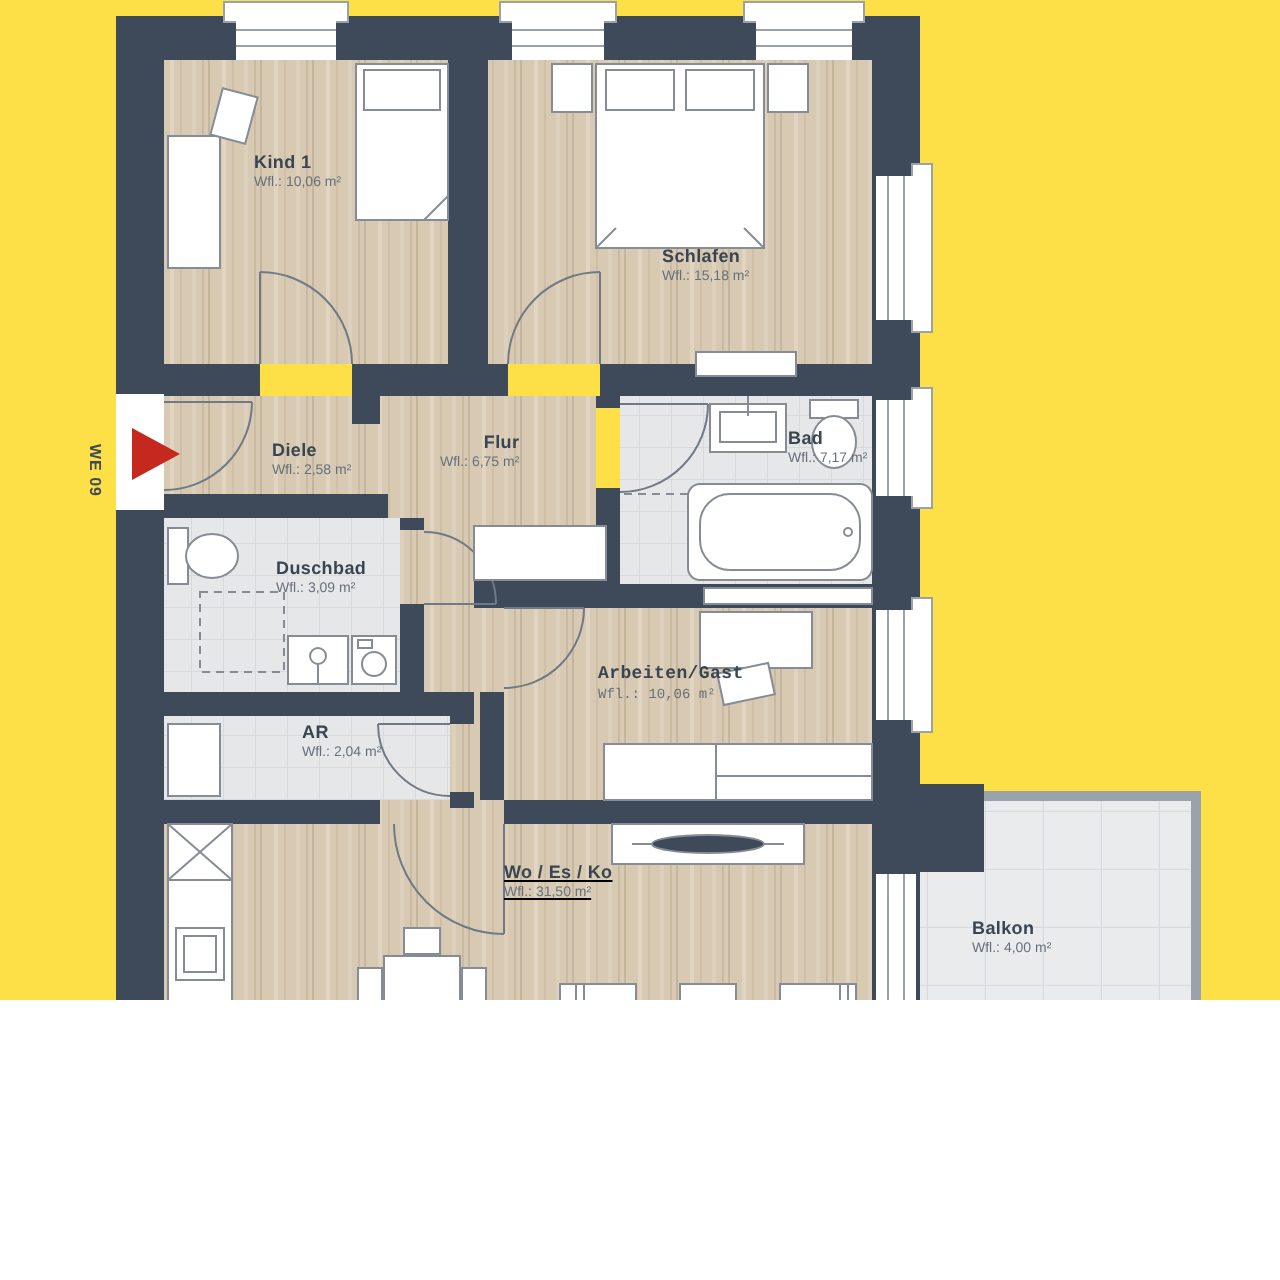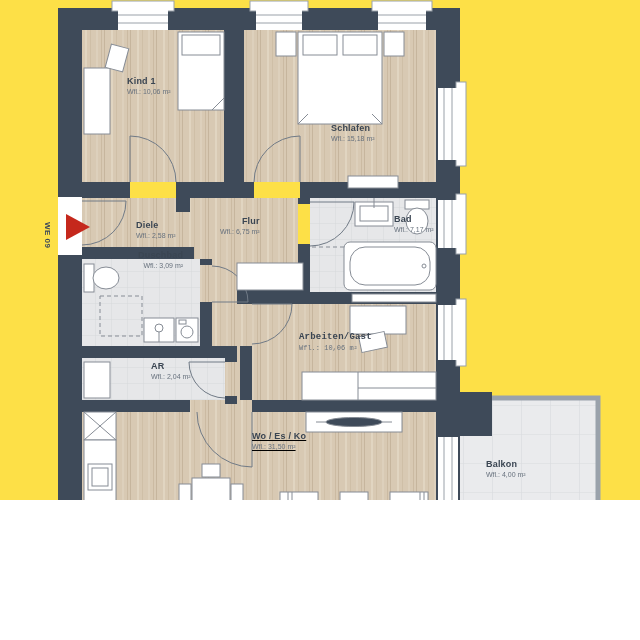--- a/index.html
+++ b/index.html
@@ -306,7 +306,7 @@
         <div class="room-name">Bad</div>
         <div class="room-area">Wfl.: 7,17 m²</div>
       </div>
-      <div class="room-label" style="left: 138px; top: 250px; text-align: right;">
+      <div class="room-label" style="left: 138px; top: 279px;">
         <div class="room-name">Duschbad</div>
         <div class="room-area">Wfl.: 3,09 m²</div>
       </div>

